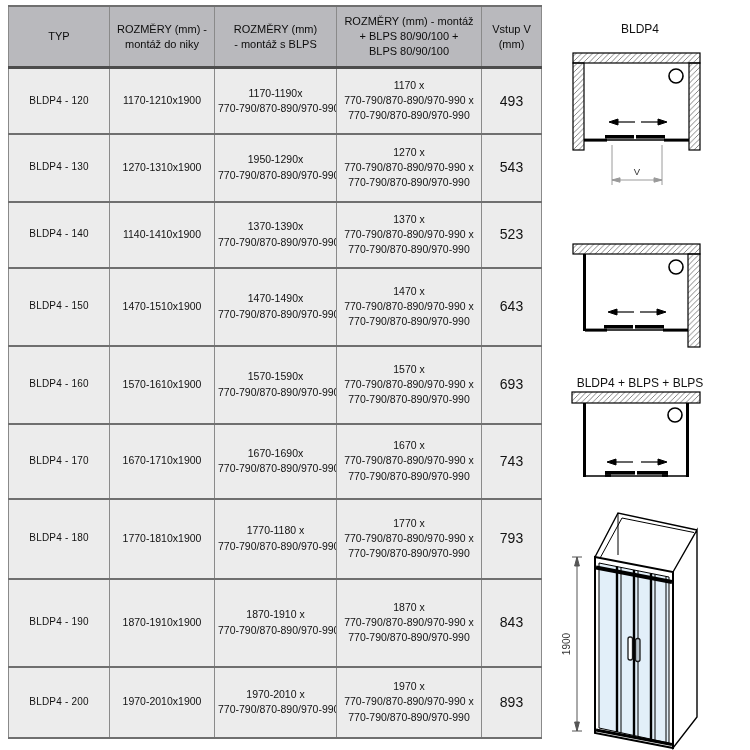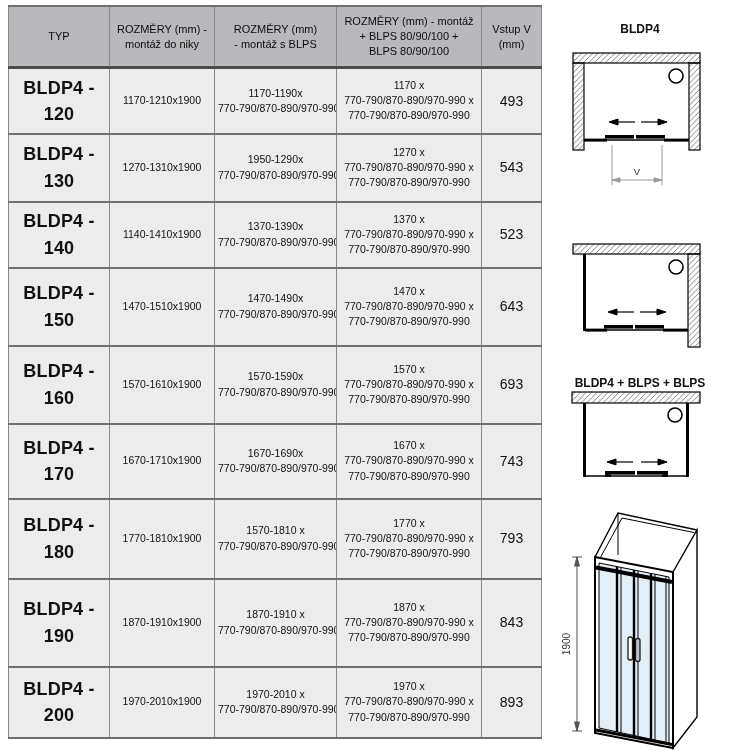--- a/index.html
+++ b/index.html
@@ -27,7 +27,7 @@
 
   
   .dia-label{position:absolute;left:540px;width:200px;text-align:center;
-             font-size:12px;font-weight:700;color:#111;}
+             font-size:12px;font-weight:400;color:#111;}
   .dia-svg{position:absolute;}
   svg{display:block;}
 </style>

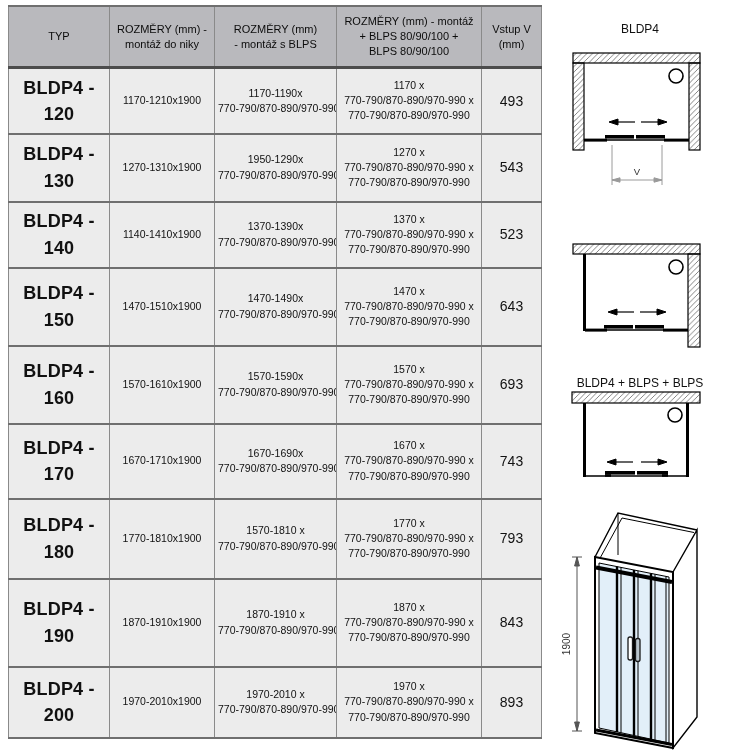--- a/index.html
+++ b/index.html
@@ -21,7 +21,7 @@
       border-bottom:3px solid #4c4c4c;
   }
   #spec-table td{background:#ececec;font-size:10.5px;line-height:1.45;}
-  #spec-table td.typ{font-weight:bold;font-size:18px;letter-spacing:.2px;}
+  #spec-table td.typ{font-weight:normal;font-size:10px;letter-spacing:.2px;}
   #spec-table td.vstup{font-size:14px;}
   .cl{white-space:nowrap;}
 

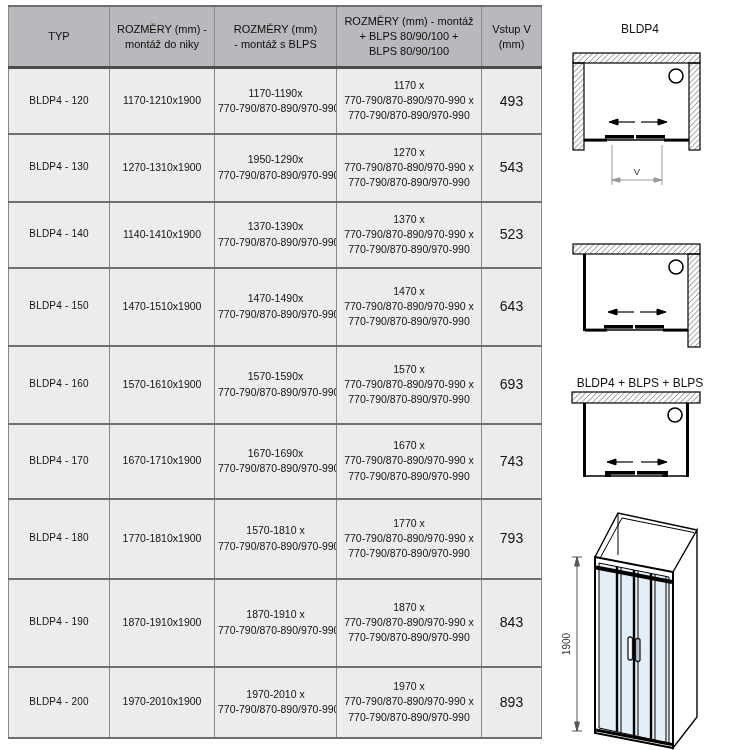--- a/index.html
+++ b/index.html
@@ -147,7 +147,7 @@
         <td class="typ">BLDP4 - 180</td>
         <td>1770-1810x1900</td>
         <td>
-            <div class="cl">1570-1810 x</div>
+            <div class="cl">1770-1180 x</div>
             <div class="cl">770-790/870-890/970-990</div>
           </td>
         <td>

